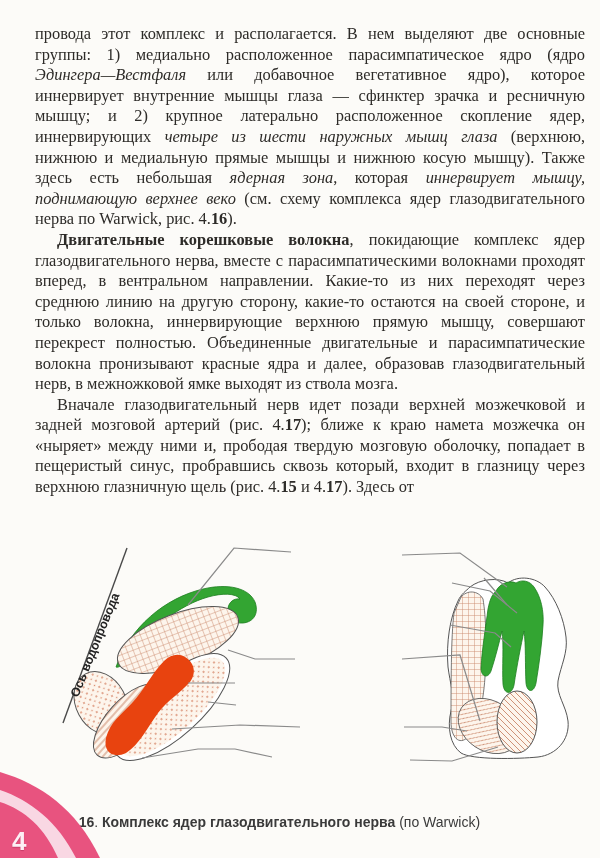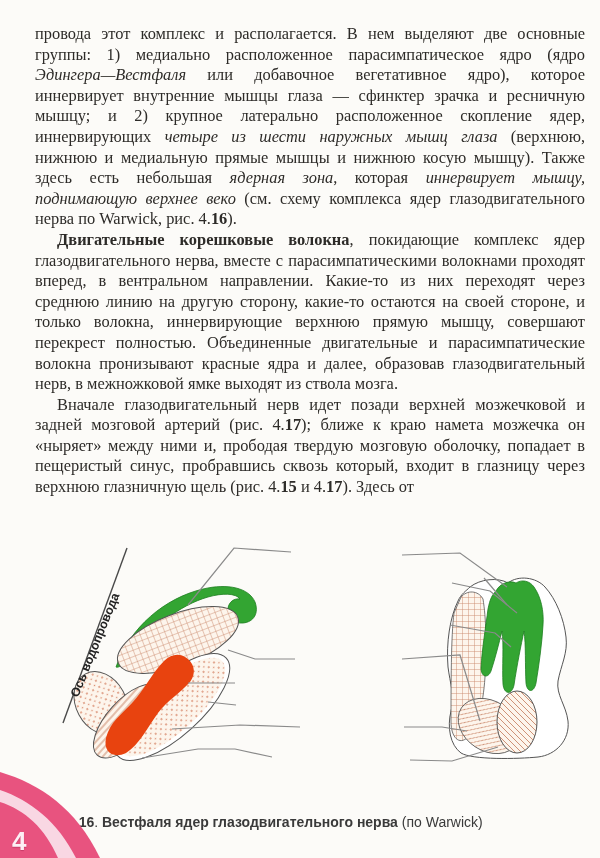--- a/index.html
+++ b/index.html
@@ -147,7 +147,7 @@
 
 <div class="lbl-axis">Ось водопровода</div>
 
-<div class="caption"><span>Рис. 4.</span><span class="r-b">16</span><span>. </span><span class="r-b">Вестфаля ядер глазодвигательного нерва</span><span> (по Warwick)</span></div>
+<div class="caption"><span>Рис. 4.</span><span class="r-b">16</span><span>. </span><span class="r-b">Комплекс ядер глазодвигательного нерва</span><span> (по Warwick)</span></div>
 
 <svg class="corner" width="110" height="92" viewBox="0 0 110 92">
   <path d="M0,6 C40,18 76,42 100,92 L0,92 Z" fill="#e8537f"></path>

